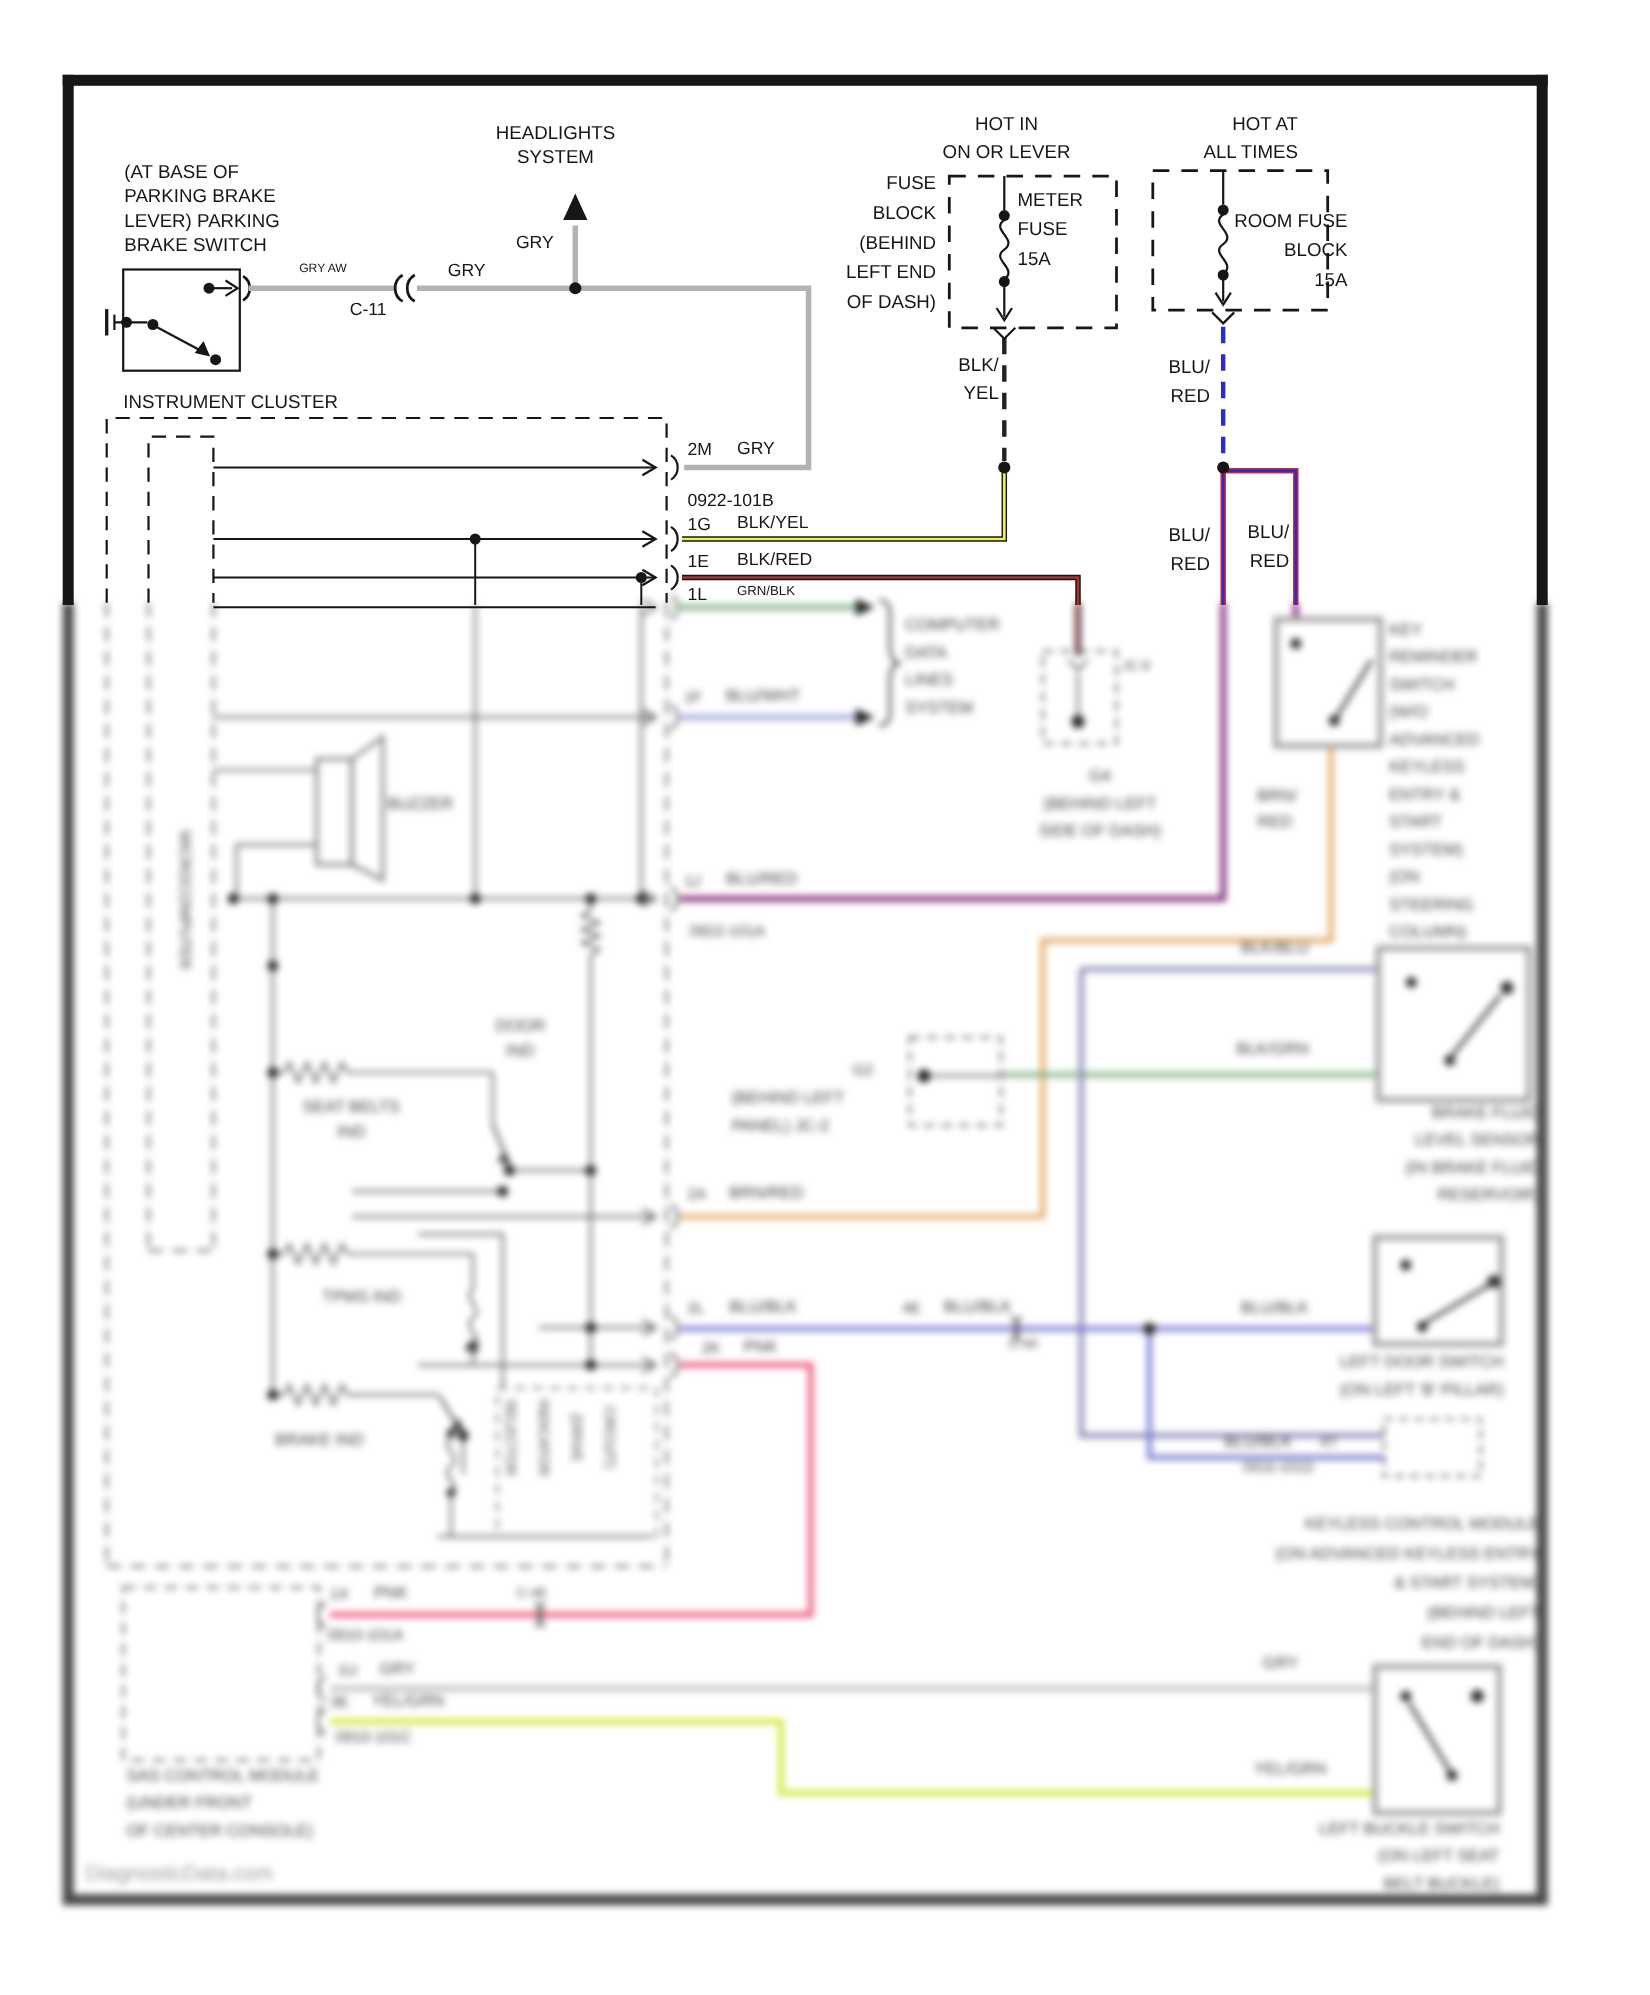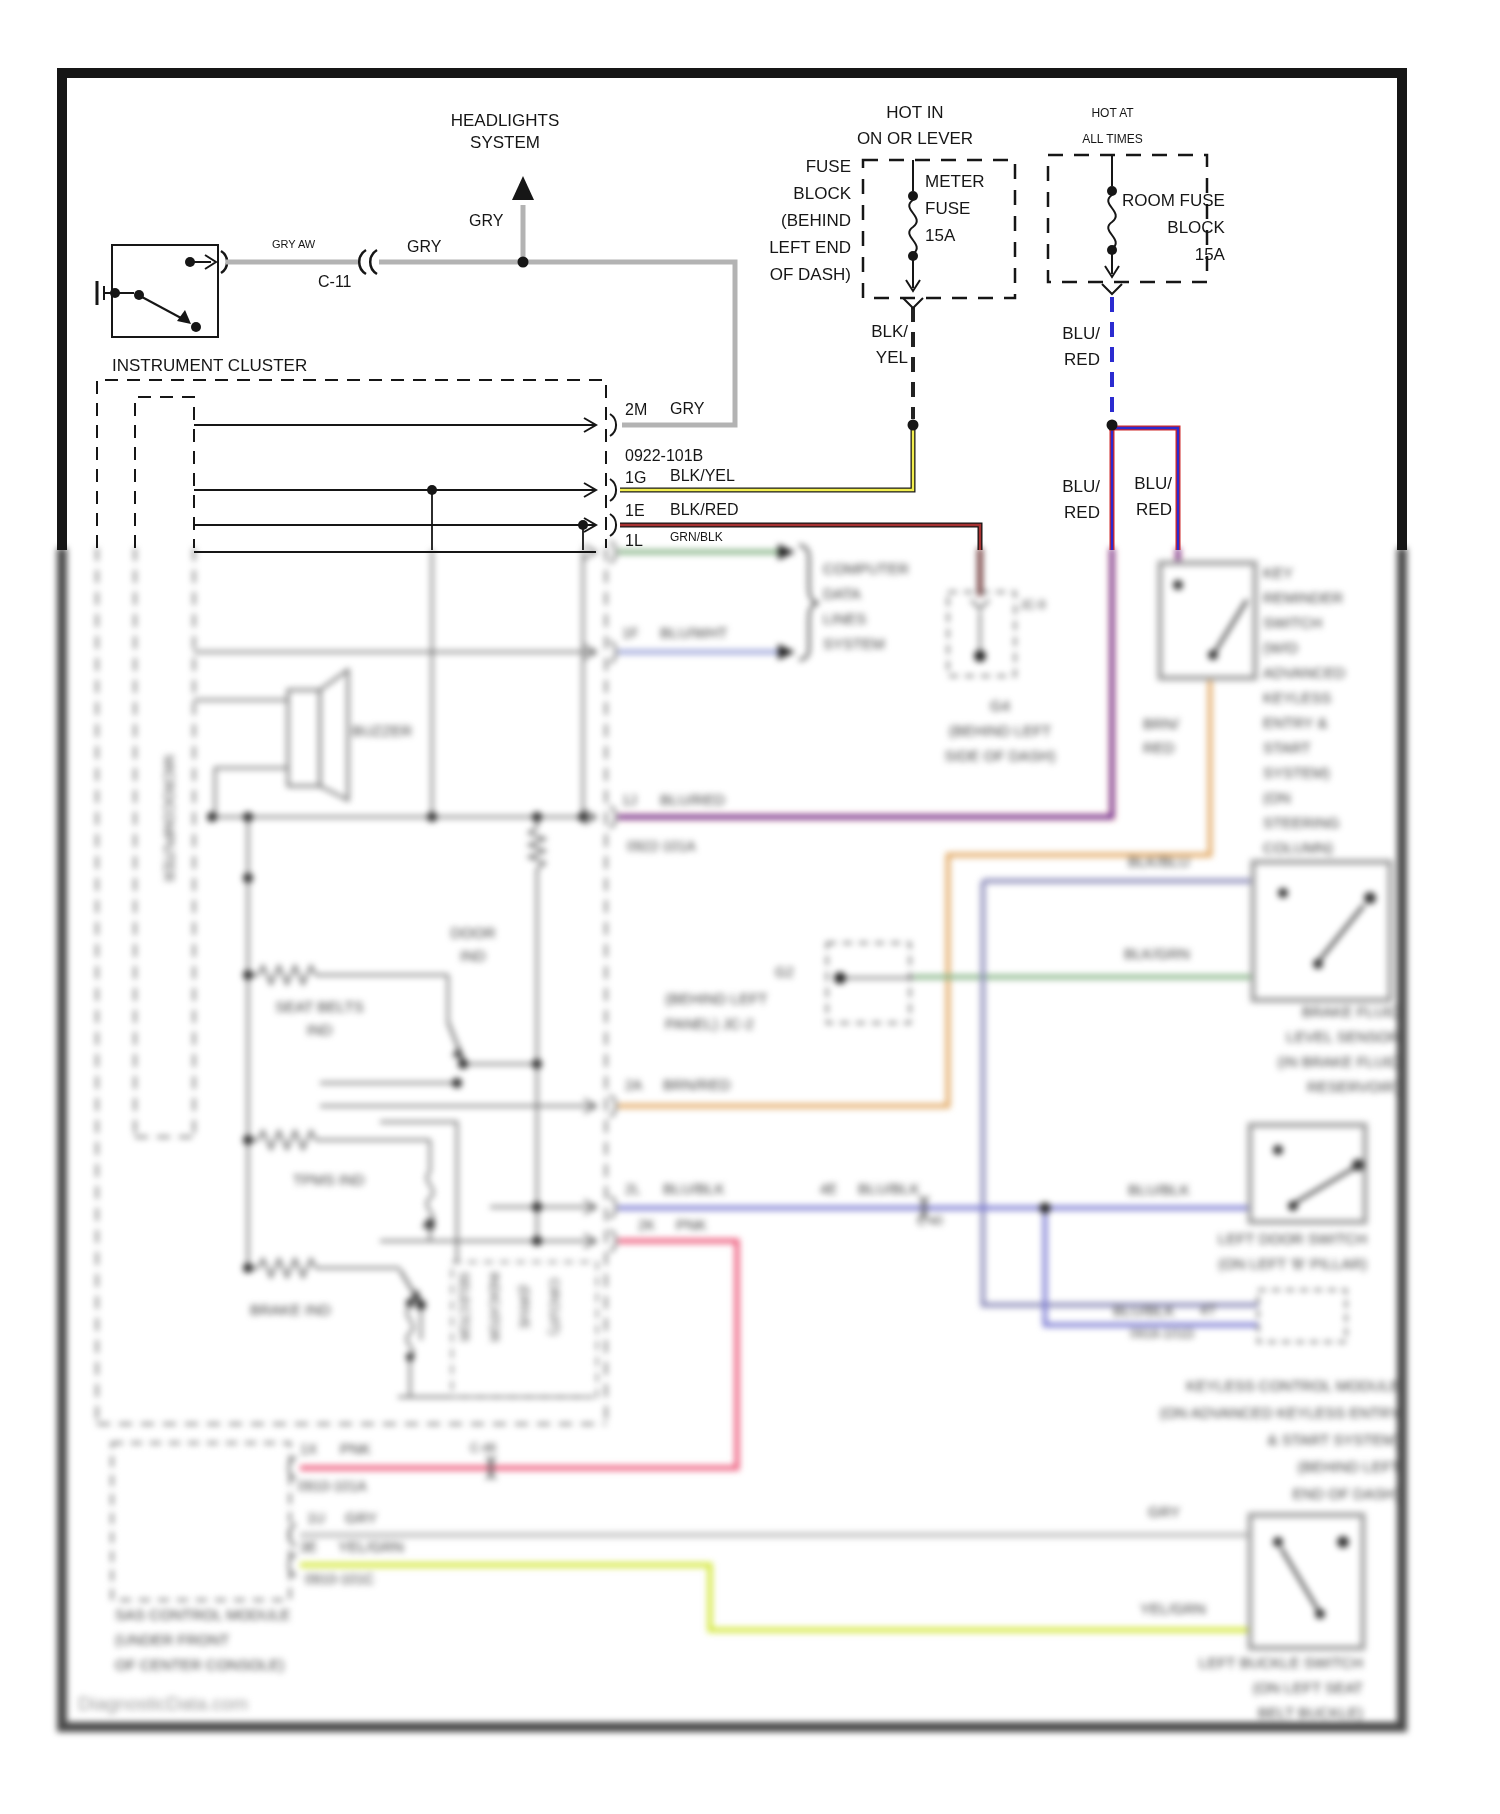--- a/index.html
+++ b/index.html
@@ -399,7 +399,7 @@
       <div class="lbl" style="left: 925px; top: 168px; font-size: 17px; line-height: 27px;">METER
 FUSE
 15A</div>
-      <div class="lbl" style="left: 1045px; top: 100px; font-size: 12px; line-height: 26px; width: 135px; text-align: center;">HOT AT
+      <div class="lbl" style="left: 1045px; top: 100px; font-size: 17px; line-height: 26px; width: 135px; text-align: right;">HOT AT
 ALL TIMES</div>
       <div class="lbl" style="left: 1122px; top: 187px; font-size: 17px; line-height: 27px; text-align: right;">ROOM FUSE
 BLOCK

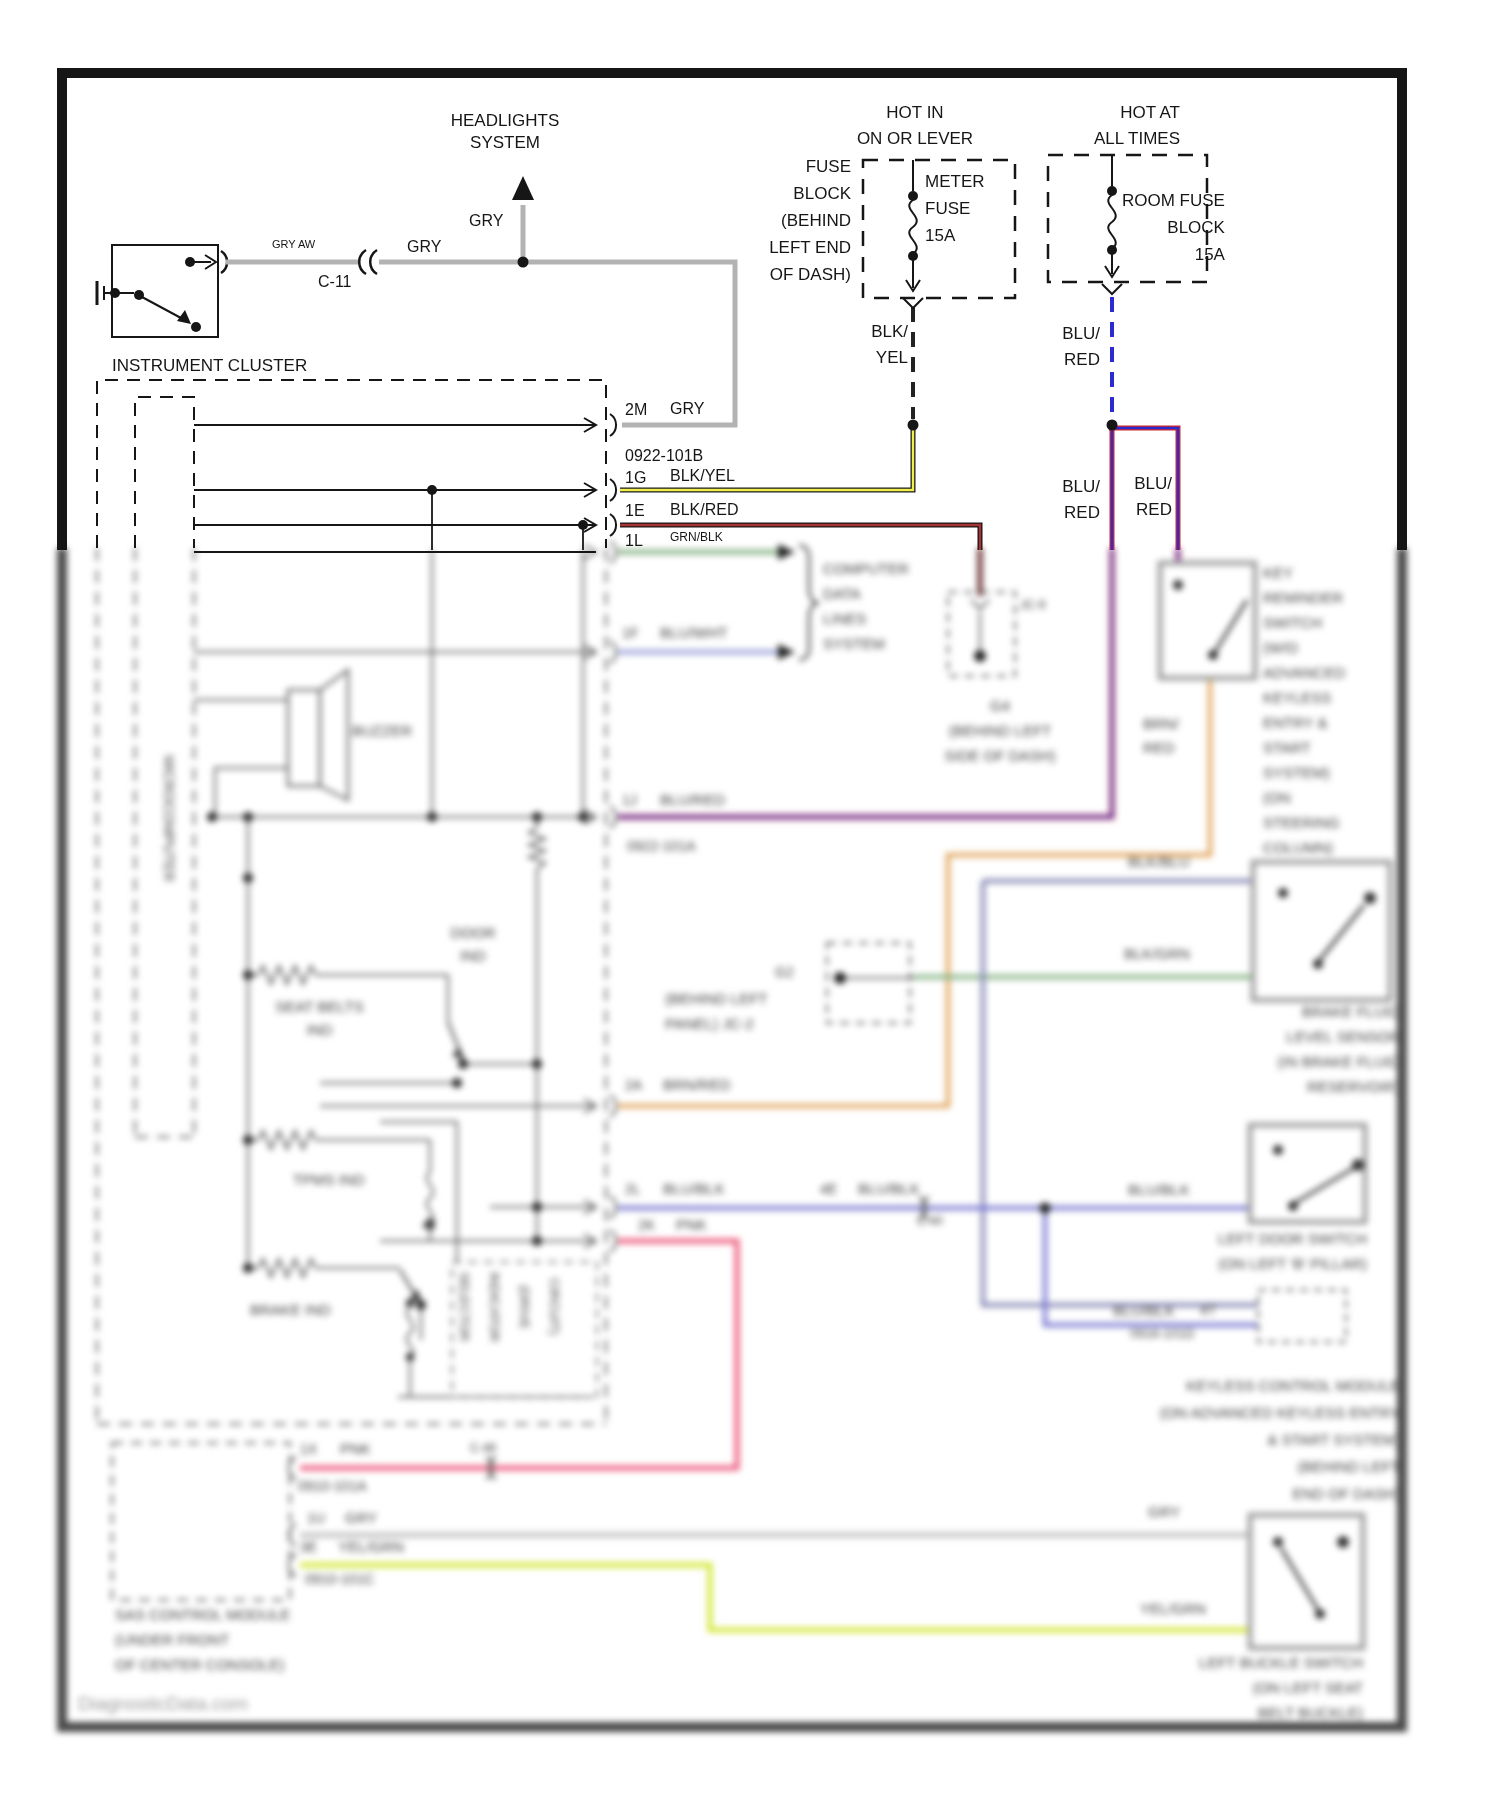--- a/index.html
+++ b/index.html
@@ -383,6 +383,10 @@
         <path d="M620,525 H980 V550" style="stroke:var(--dkred)" stroke-width="2.4"></path>
       </g>
     </svg>
+  <div class="lbl" style="left: 113px; top: 146px; font-size: 17px; line-height: 22px;">(AT BASE OF
+PARKING BRAKE
+LEVER) PARKING
+BRAKE SWITCH</div>
       <div class="lbl" style="left: 440px; top: 110px; font-size: 17px; line-height: 22px; width: 130px; text-align: center;">HEADLIGHTS
 SYSTEM</div>
       <div class="lbl" style="left: 272px; top: 237px; font-size: 11px;">GRY AW</div>

